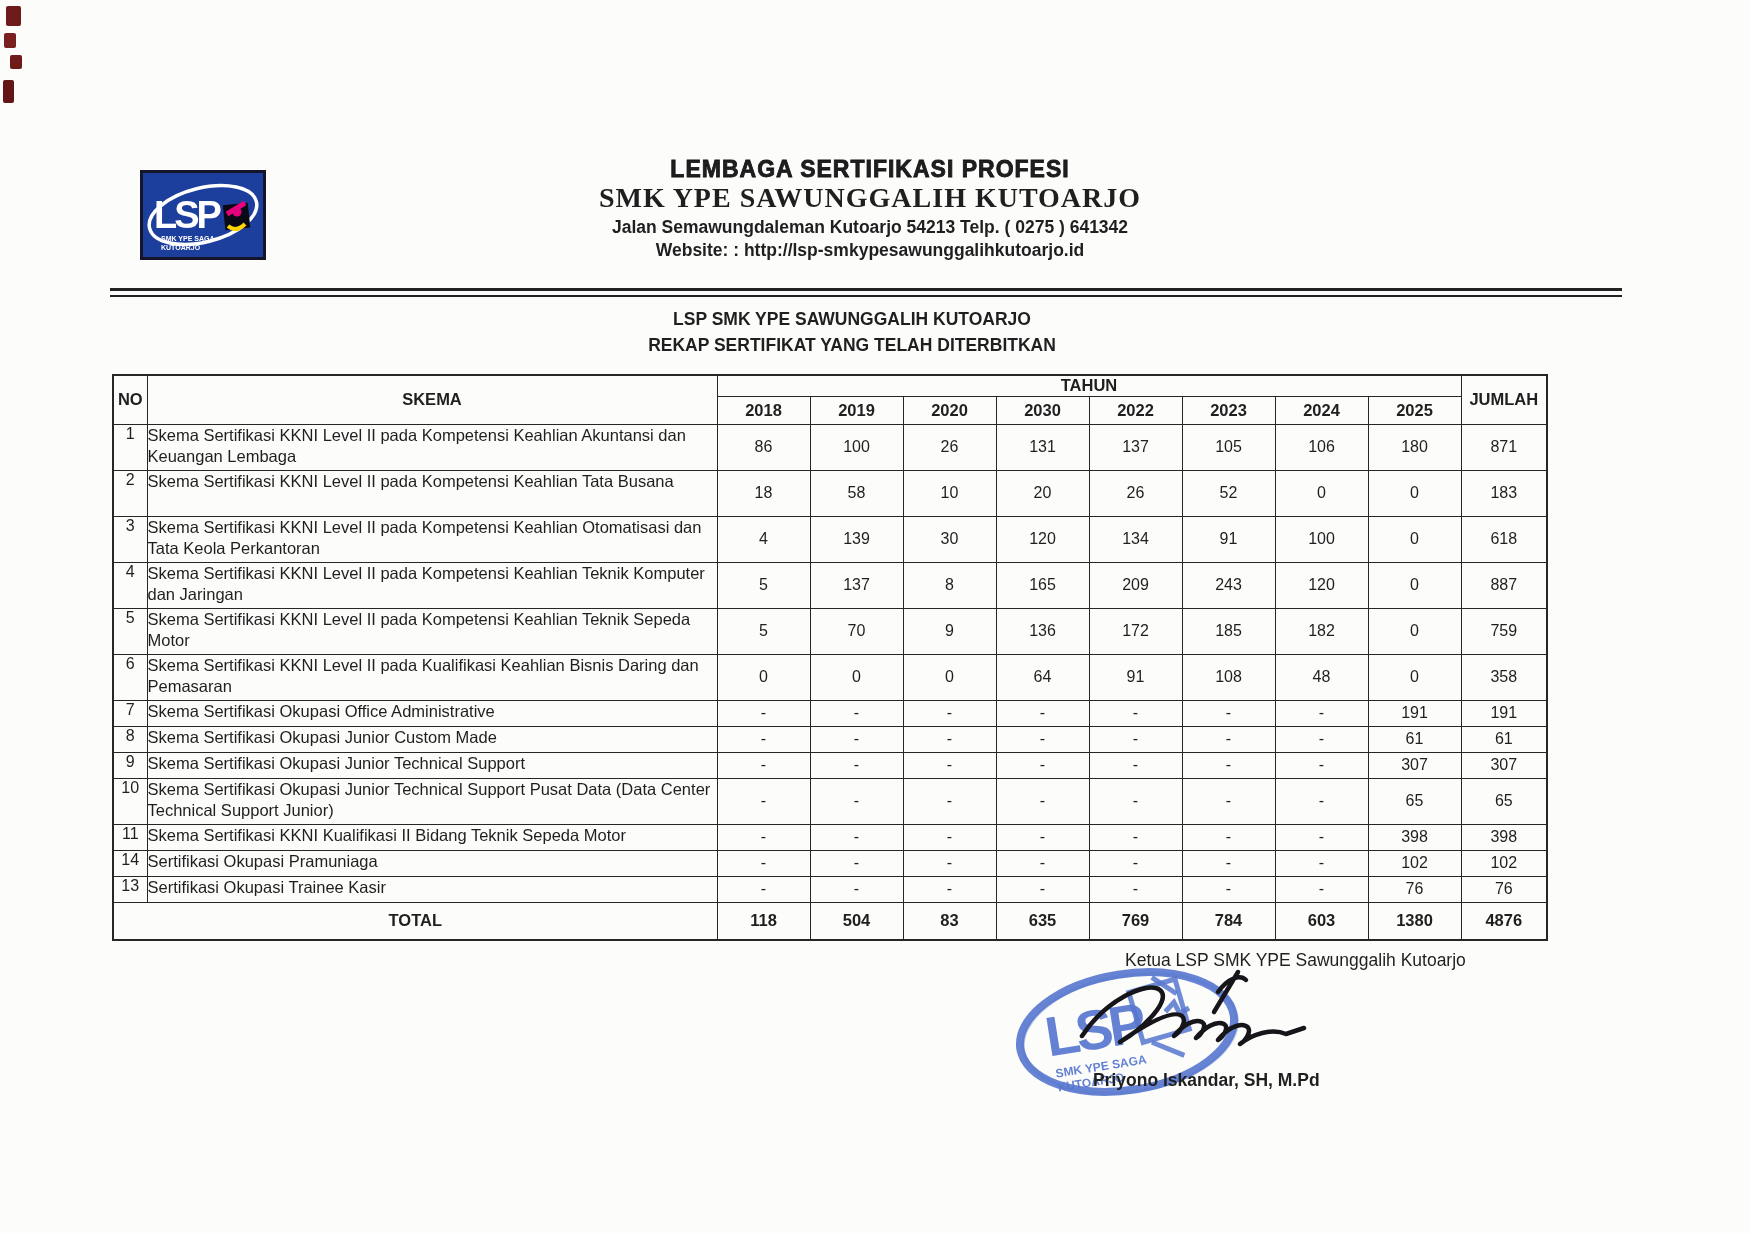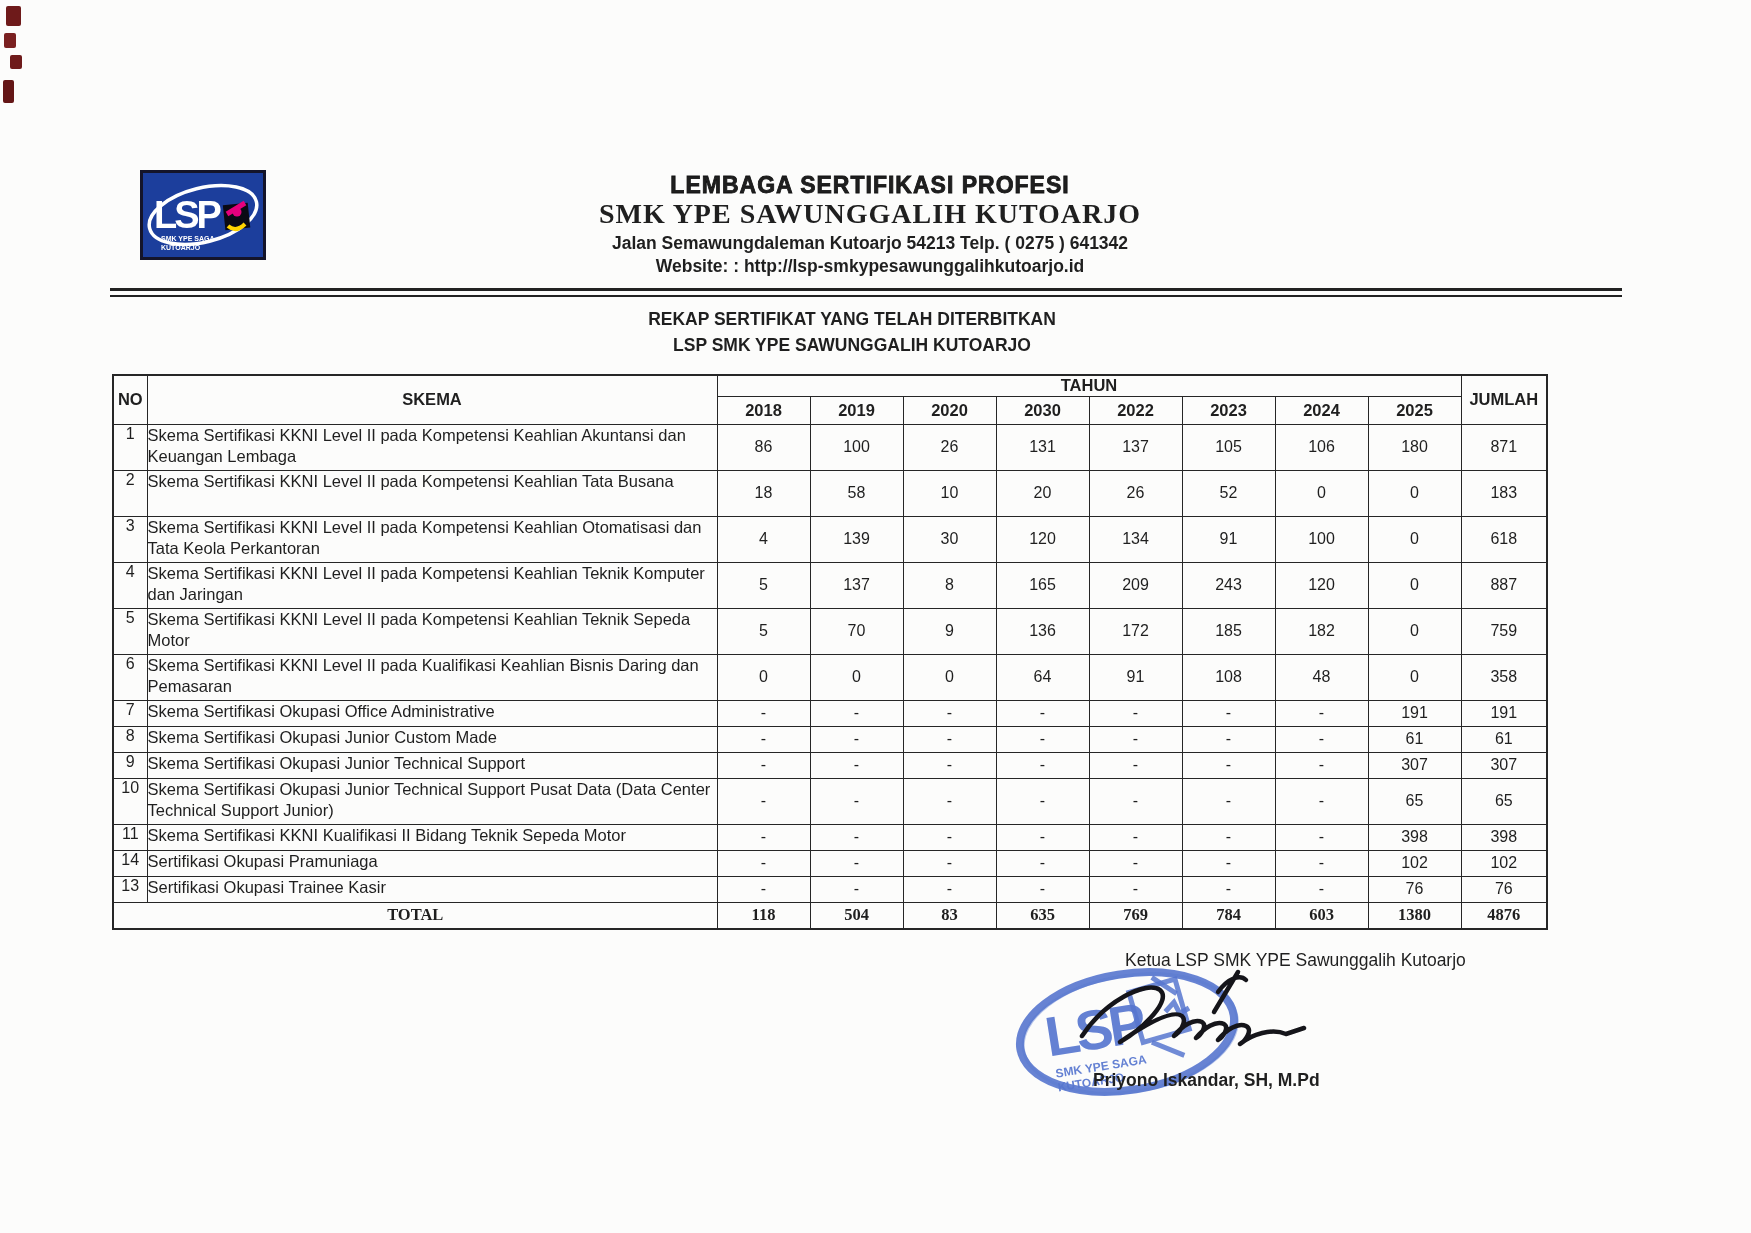--- a/index.html
+++ b/index.html
@@ -18,7 +18,7 @@
 
   
   .logo{position:absolute;left:140px;top:170px;width:126px;height:90px;}
-  .lh{position:absolute;left:430px;top:156px;width:880px;text-align:center;margin-top:16px;}
+  .lh{position:absolute;left:430px;top:156px;width:880px;text-align:center;}
   .lh-1{font-size:23px;font-weight:bold;letter-spacing:1px;line-height:26px;
         -webkit-text-stroke:0.8px #111;}
   .lh-2{font-family:"Liberation Serif",serif;font-size:28px;font-weight:bold;letter-spacing:1px;line-height:31px;}

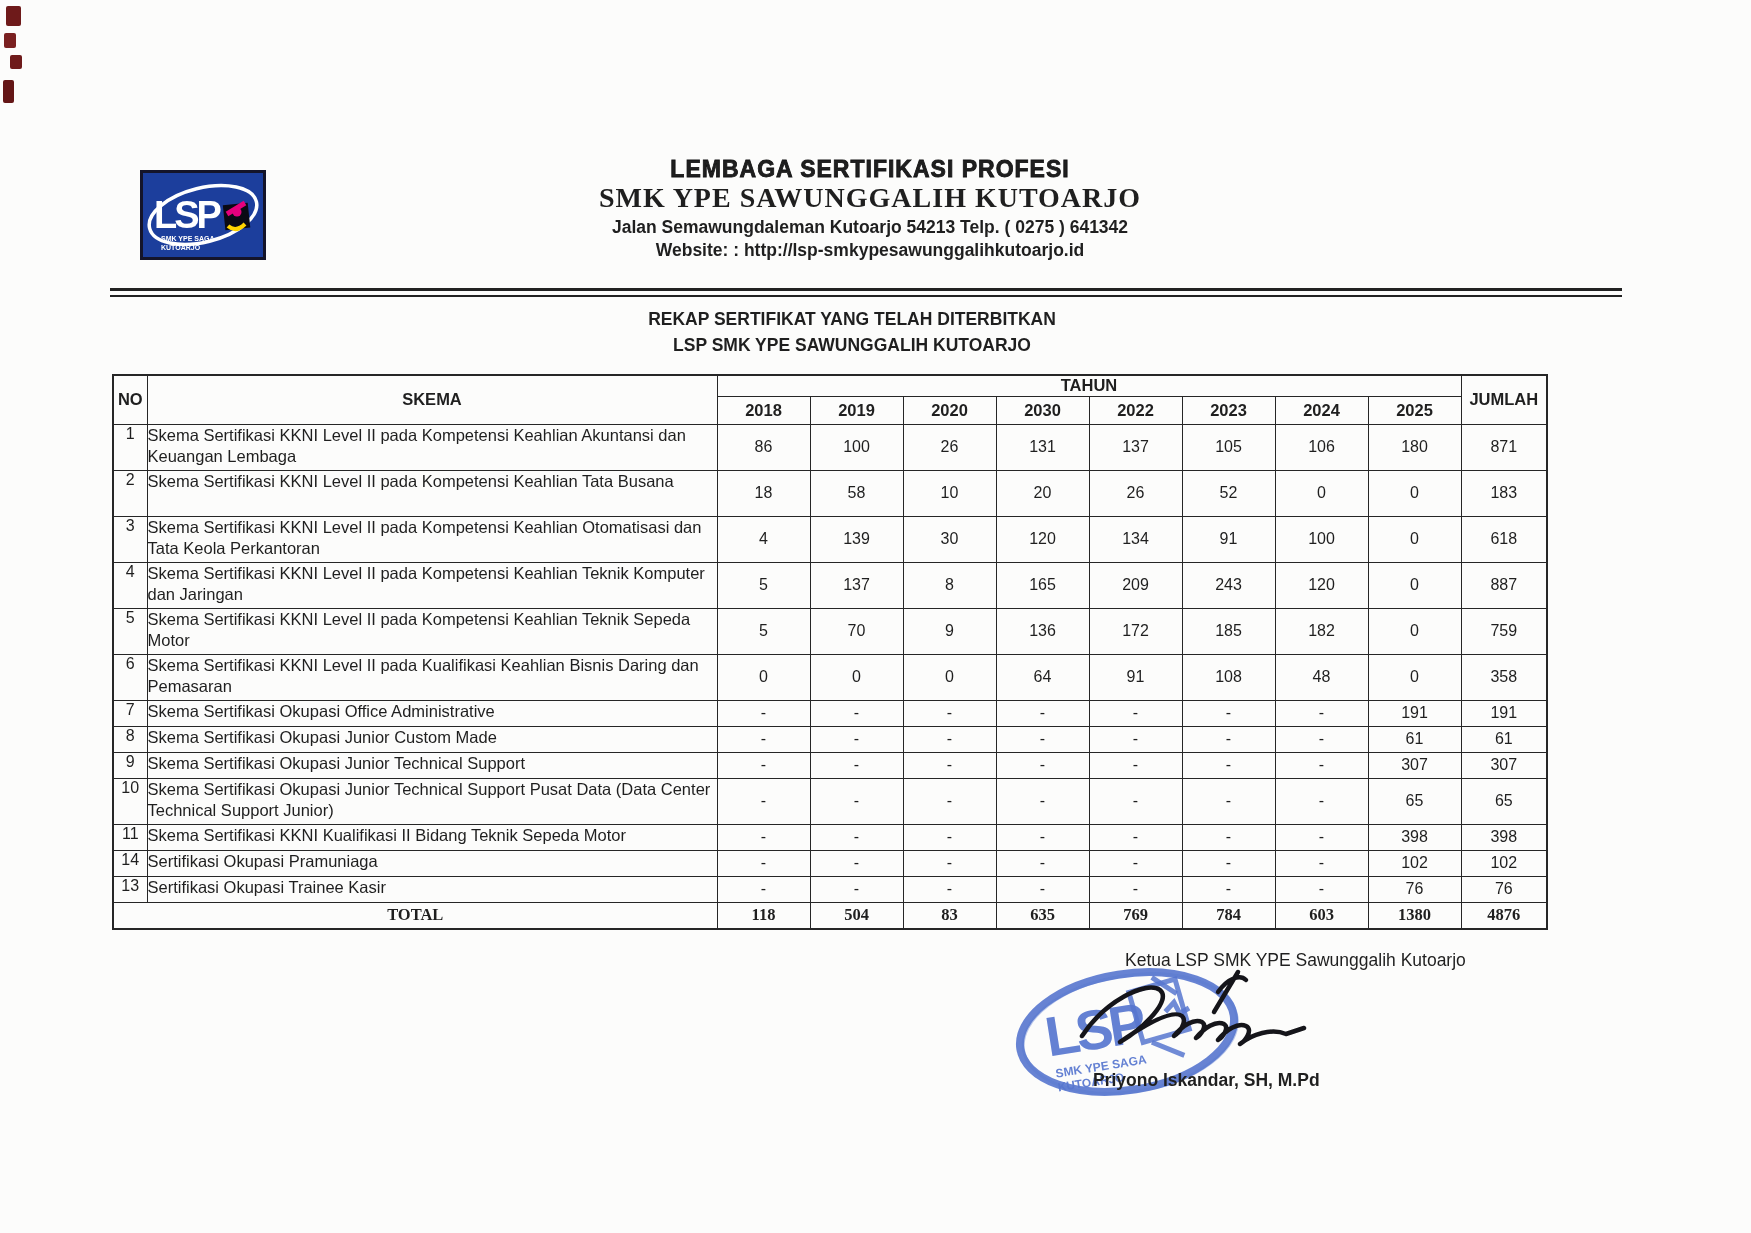--- a/index.html
+++ b/index.html
@@ -88,8 +88,8 @@
 <div class="double-rule"></div>
 
 <div class="doc-title">
+  <div>LSP SMK YPE SAWUNGGALIH KUTOARJO</div>
   <div>REKAP SERTIFIKAT YANG TELAH DITERBITKAN</div>
-  <div>LSP SMK YPE SAWUNGGALIH KUTOARJO</div>
 </div>
 
 <table class="rekap">

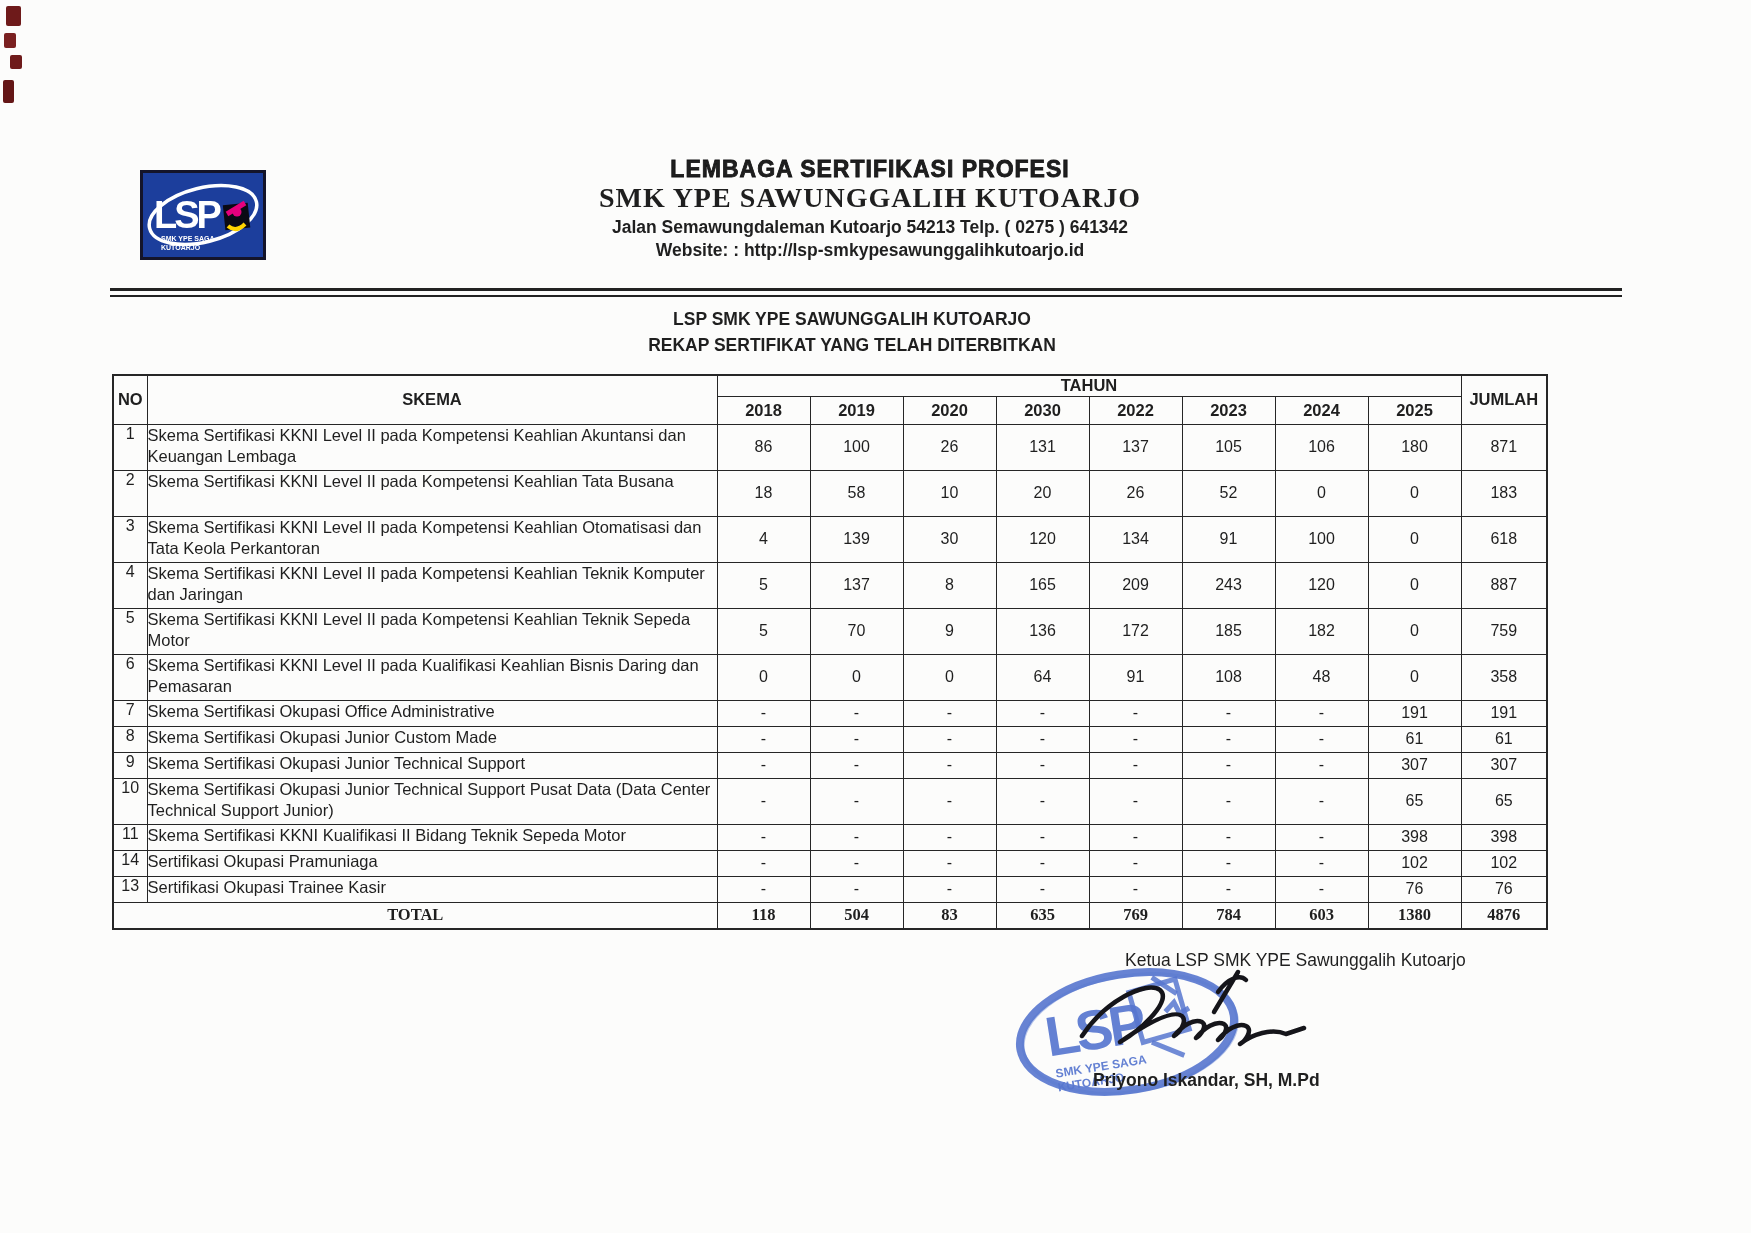--- a/index.html
+++ b/index.html
@@ -45,7 +45,7 @@
   .c-num{text-align:center;vertical-align:middle;font-size:16px;}
   .row-tall{height:46px;}
   .row-short{height:26px;}
-  .total-row{height:27px;font-family:Liberation Serif, serif;}
+  .total-row{height:38px;}
   .total-row td{font-weight:bold;font-size:16.5px;text-align:center;vertical-align:middle;}
 
   

